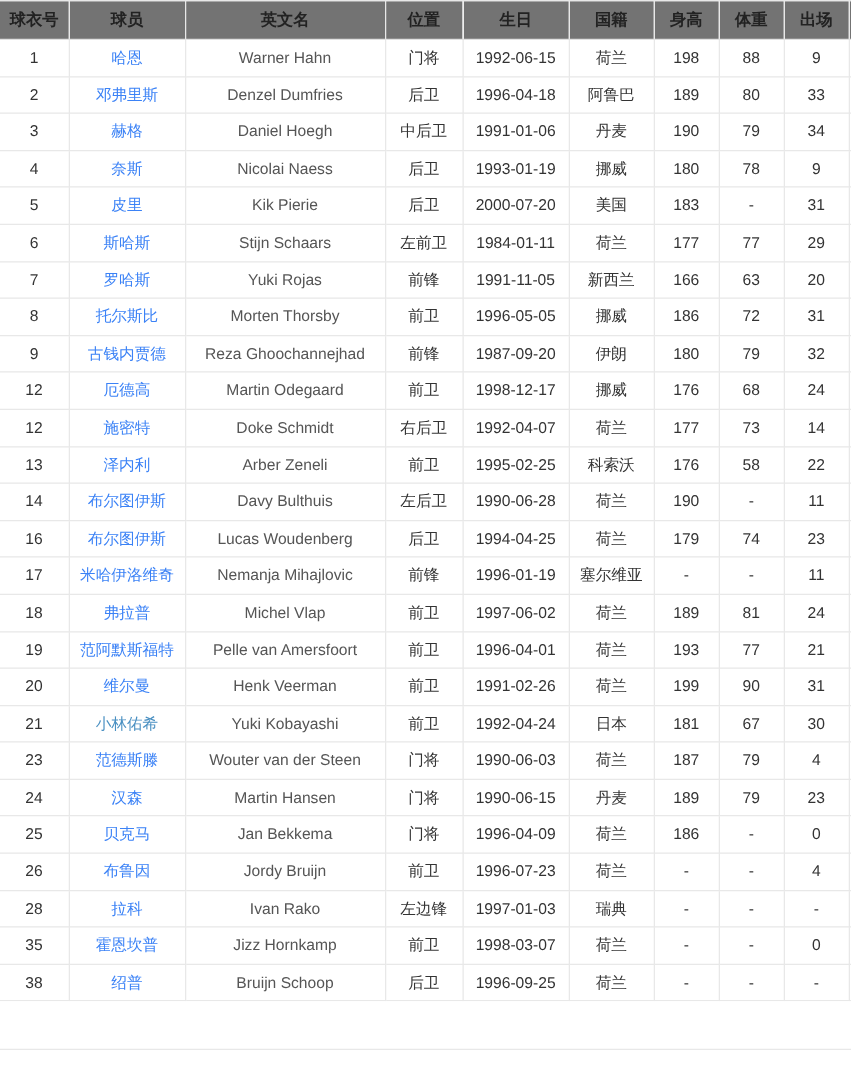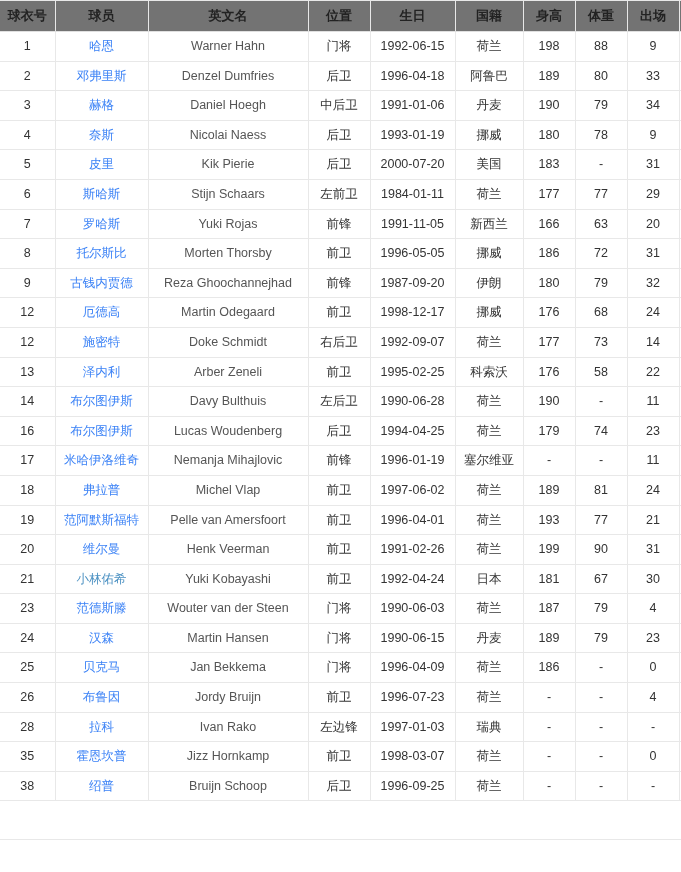--- a/index.html
+++ b/index.html
@@ -233,7 +233,7 @@
         <td class="name-cn">施密特</td>
         <td class="name-en">Doke Schmidt</td>
         <td>右后卫</td>
-        <td>1992-09-07</td>
+        <td>1992-04-07</td>
         <td>荷兰</td>
         <td>177</td>
         <td>73</td>

